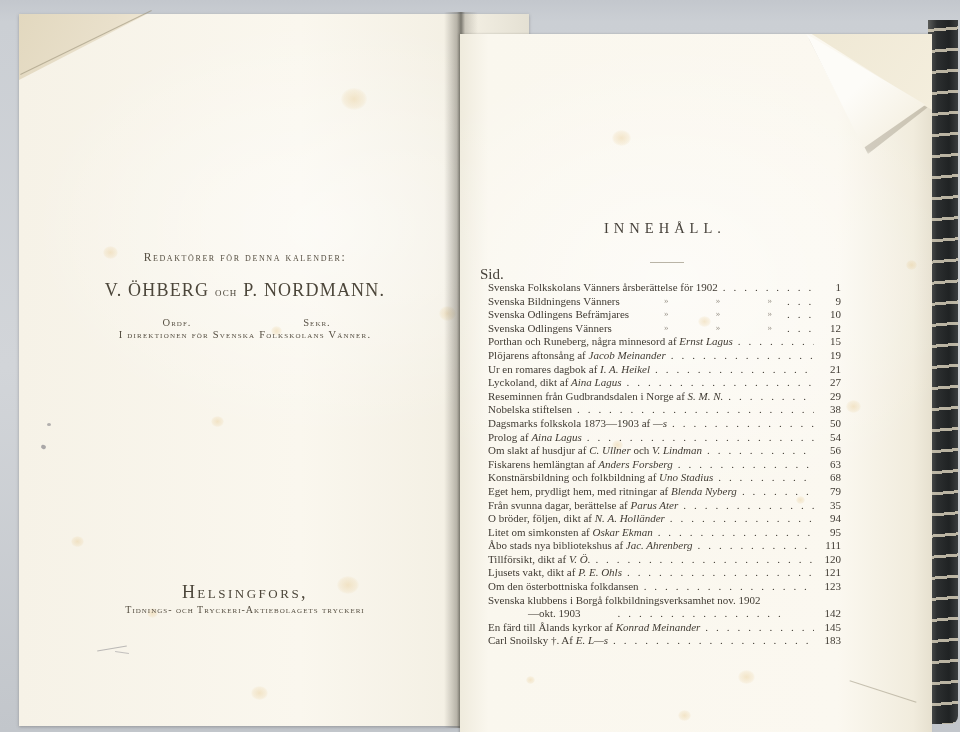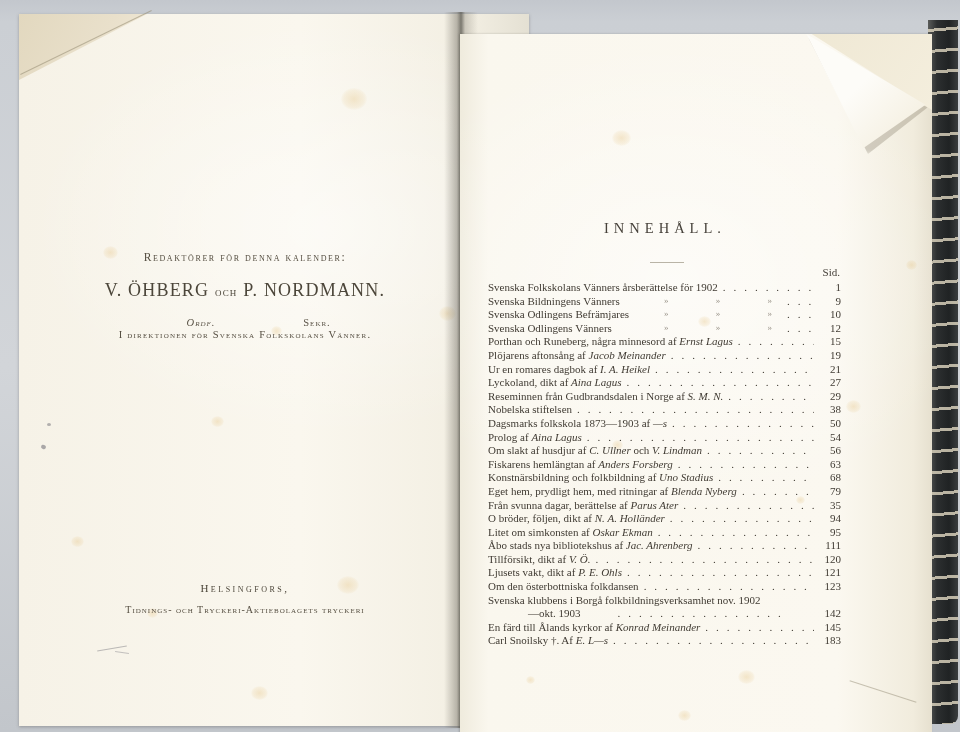--- a/index.html
+++ b/index.html
@@ -91,8 +91,8 @@
   .rp-title { position:absolute; left:30px; top:186px; width:350px; text-align:center;
     font-size:14.5px; letter-spacing:5px; color:#46413a; }
   .rp-rule { position:absolute; left:190px; top:228px; width:34px; height:1px; background:#b9b4a6; }
-  .rp-sid { position:absolute; left:20px; top:232px; width:360px; text-align:right;
-    font-size:11px; color:#46413a; }
+  .rp-sid { position:absolute; left:20px; top:232px; width:360px; text-align:left;
+    font-size:15px; color:#46413a; }
 
   .toc { position:absolute; left:28px; top:247px; width:353px; color:#403b33; }
   .toc-row { display:flex; align-items:flex-start; height:13.6px; font-size:11px; white-space:nowrap; }

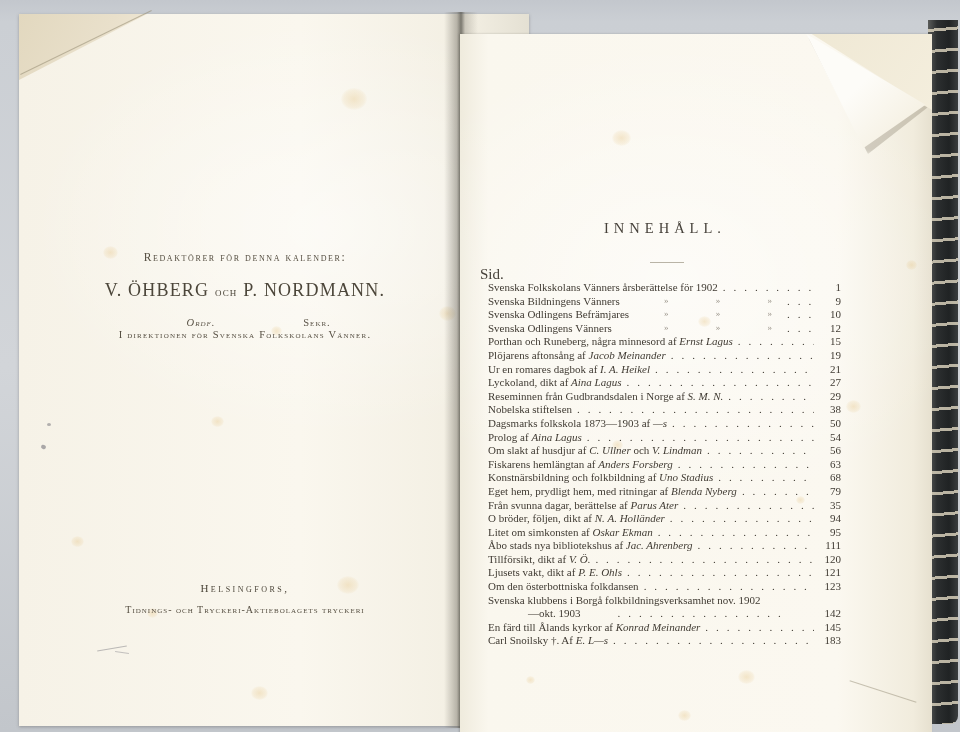--- a/index.html
+++ b/index.html
@@ -35,7 +35,7 @@
   .names .conj { font-variant:small-caps; font-size:13px; }
   .roles { top:303px; height:14px; }
   .role { position:absolute; font-variant:small-caps; font-size:10.5px; letter-spacing:1px; color:#5a5346; transform:translateX(-50%); }
-  .role-1 { left:160px;font-style:italic; } .role-2 { left:276px; }
+  .role-1 { left:136px; } .role-2 { left:276px; }
   .affiliation { top:315px; font-variant:small-caps; font-size:10.5px; letter-spacing:1.2px; }
   .imprint-city { top:568px; font-variant:small-caps; font-size:11px; letter-spacing:2.5px; color:#4c463a; }
   .imprint-printer { top:590px; font-variant:small-caps; font-size:10px; letter-spacing:1px; }

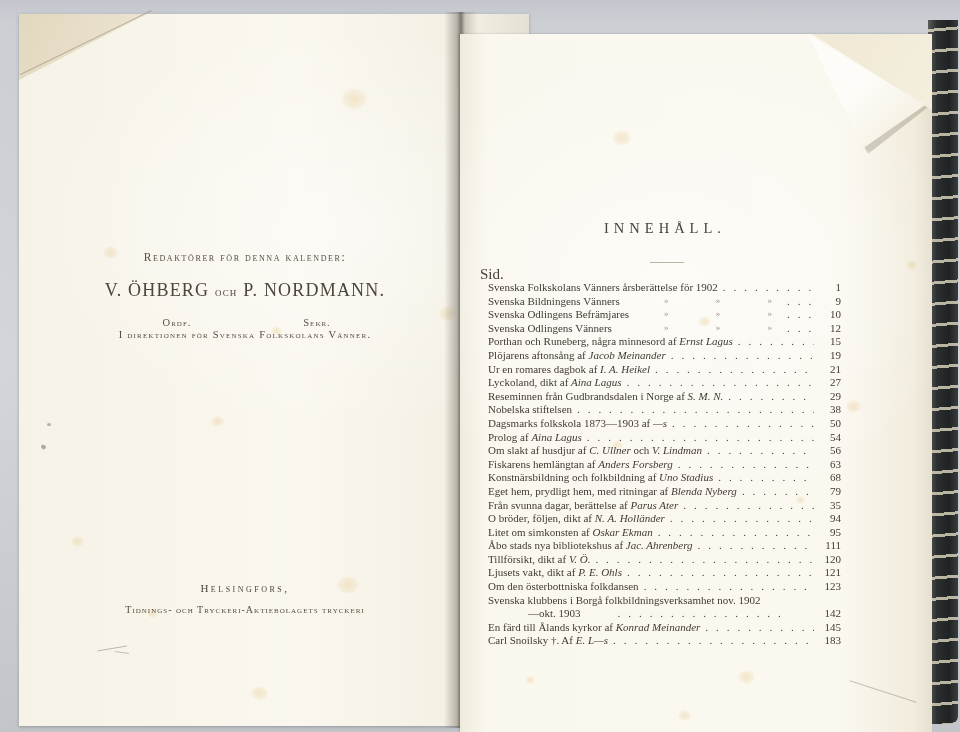--- a/index.html
+++ b/index.html
@@ -37,7 +37,7 @@
   .role { position:absolute; font-variant:small-caps; font-size:10.5px; letter-spacing:1px; color:#5a5346; transform:translateX(-50%); }
   .role-1 { left:136px; } .role-2 { left:276px; }
   .affiliation { top:315px; font-variant:small-caps; font-size:10.5px; letter-spacing:1.2px; }
-  .imprint-city { top:568px; font-variant:small-caps; font-size:11px; letter-spacing:2.5px; color:#4c463a; }
+  .imprint-city { top:568px; font-variant:small-caps; font-size:18px; letter-spacing:2.5px; color:#4c463a; }
   .imprint-printer { top:590px; font-variant:small-caps; font-size:10px; letter-spacing:1px; }
   .imprint-year { top:608px; font-size:11.5px; letter-spacing:1px; }
   .pencil-mark { position:absolute; background:transparent; }

